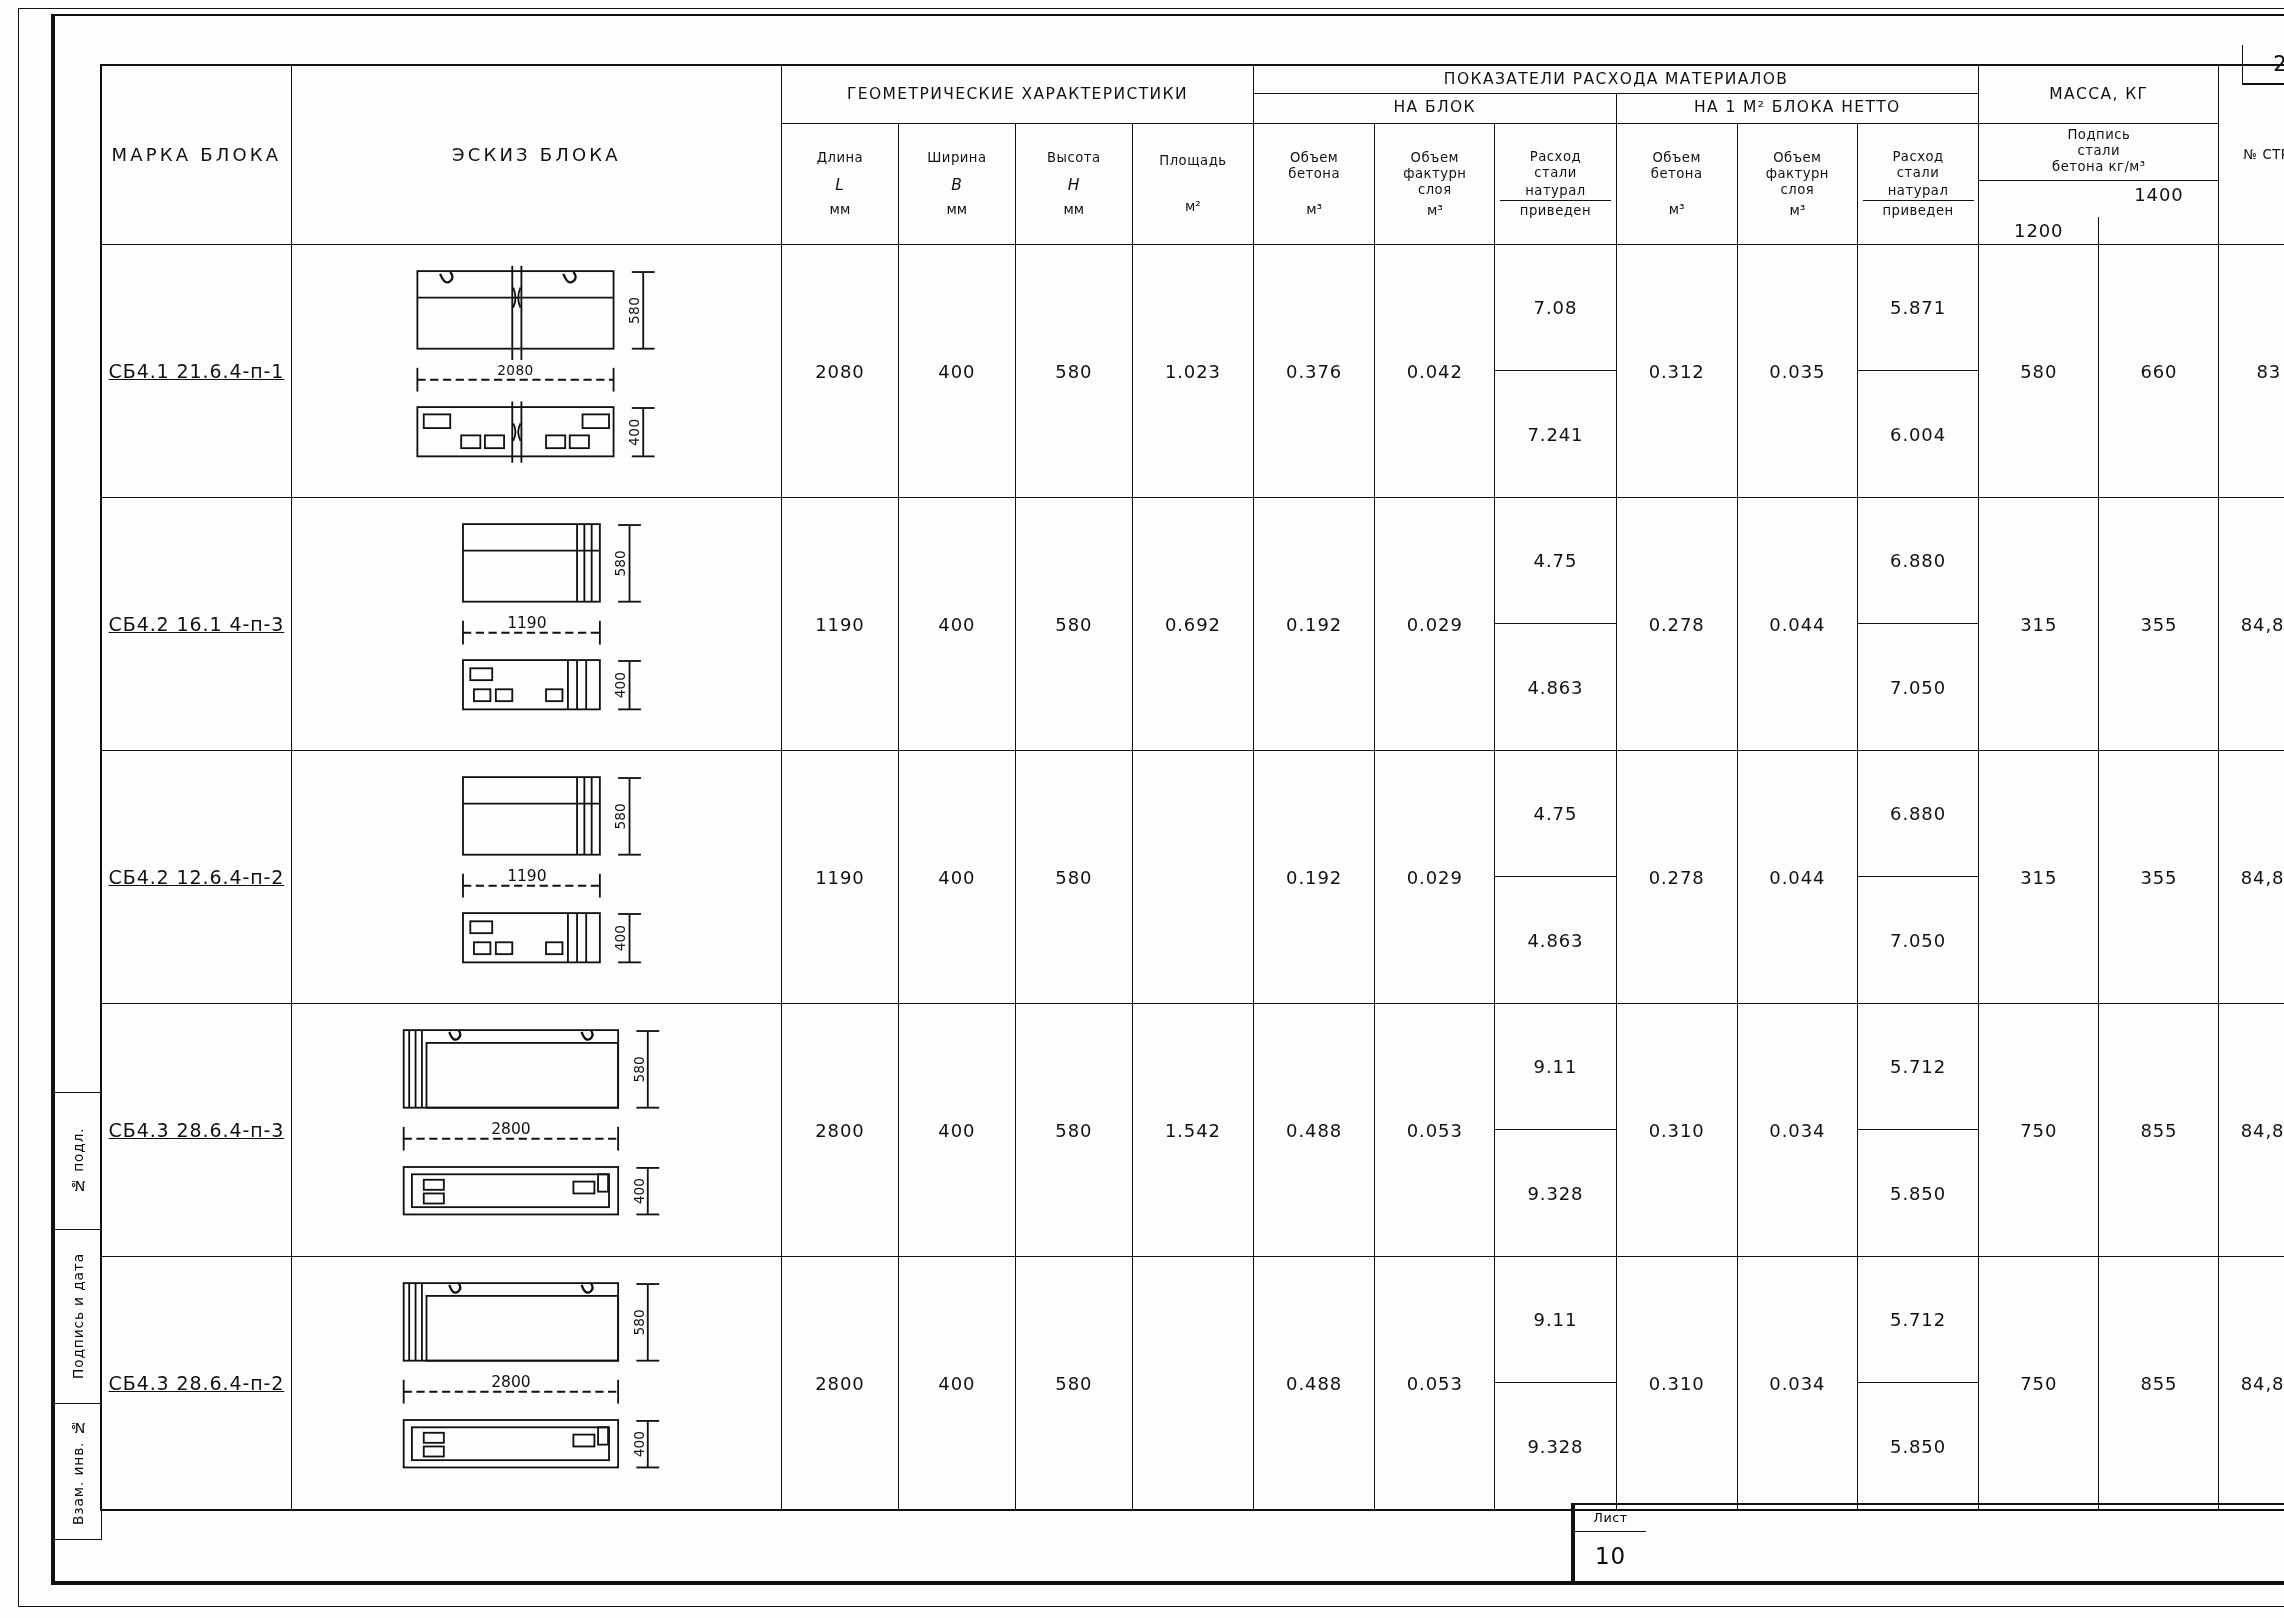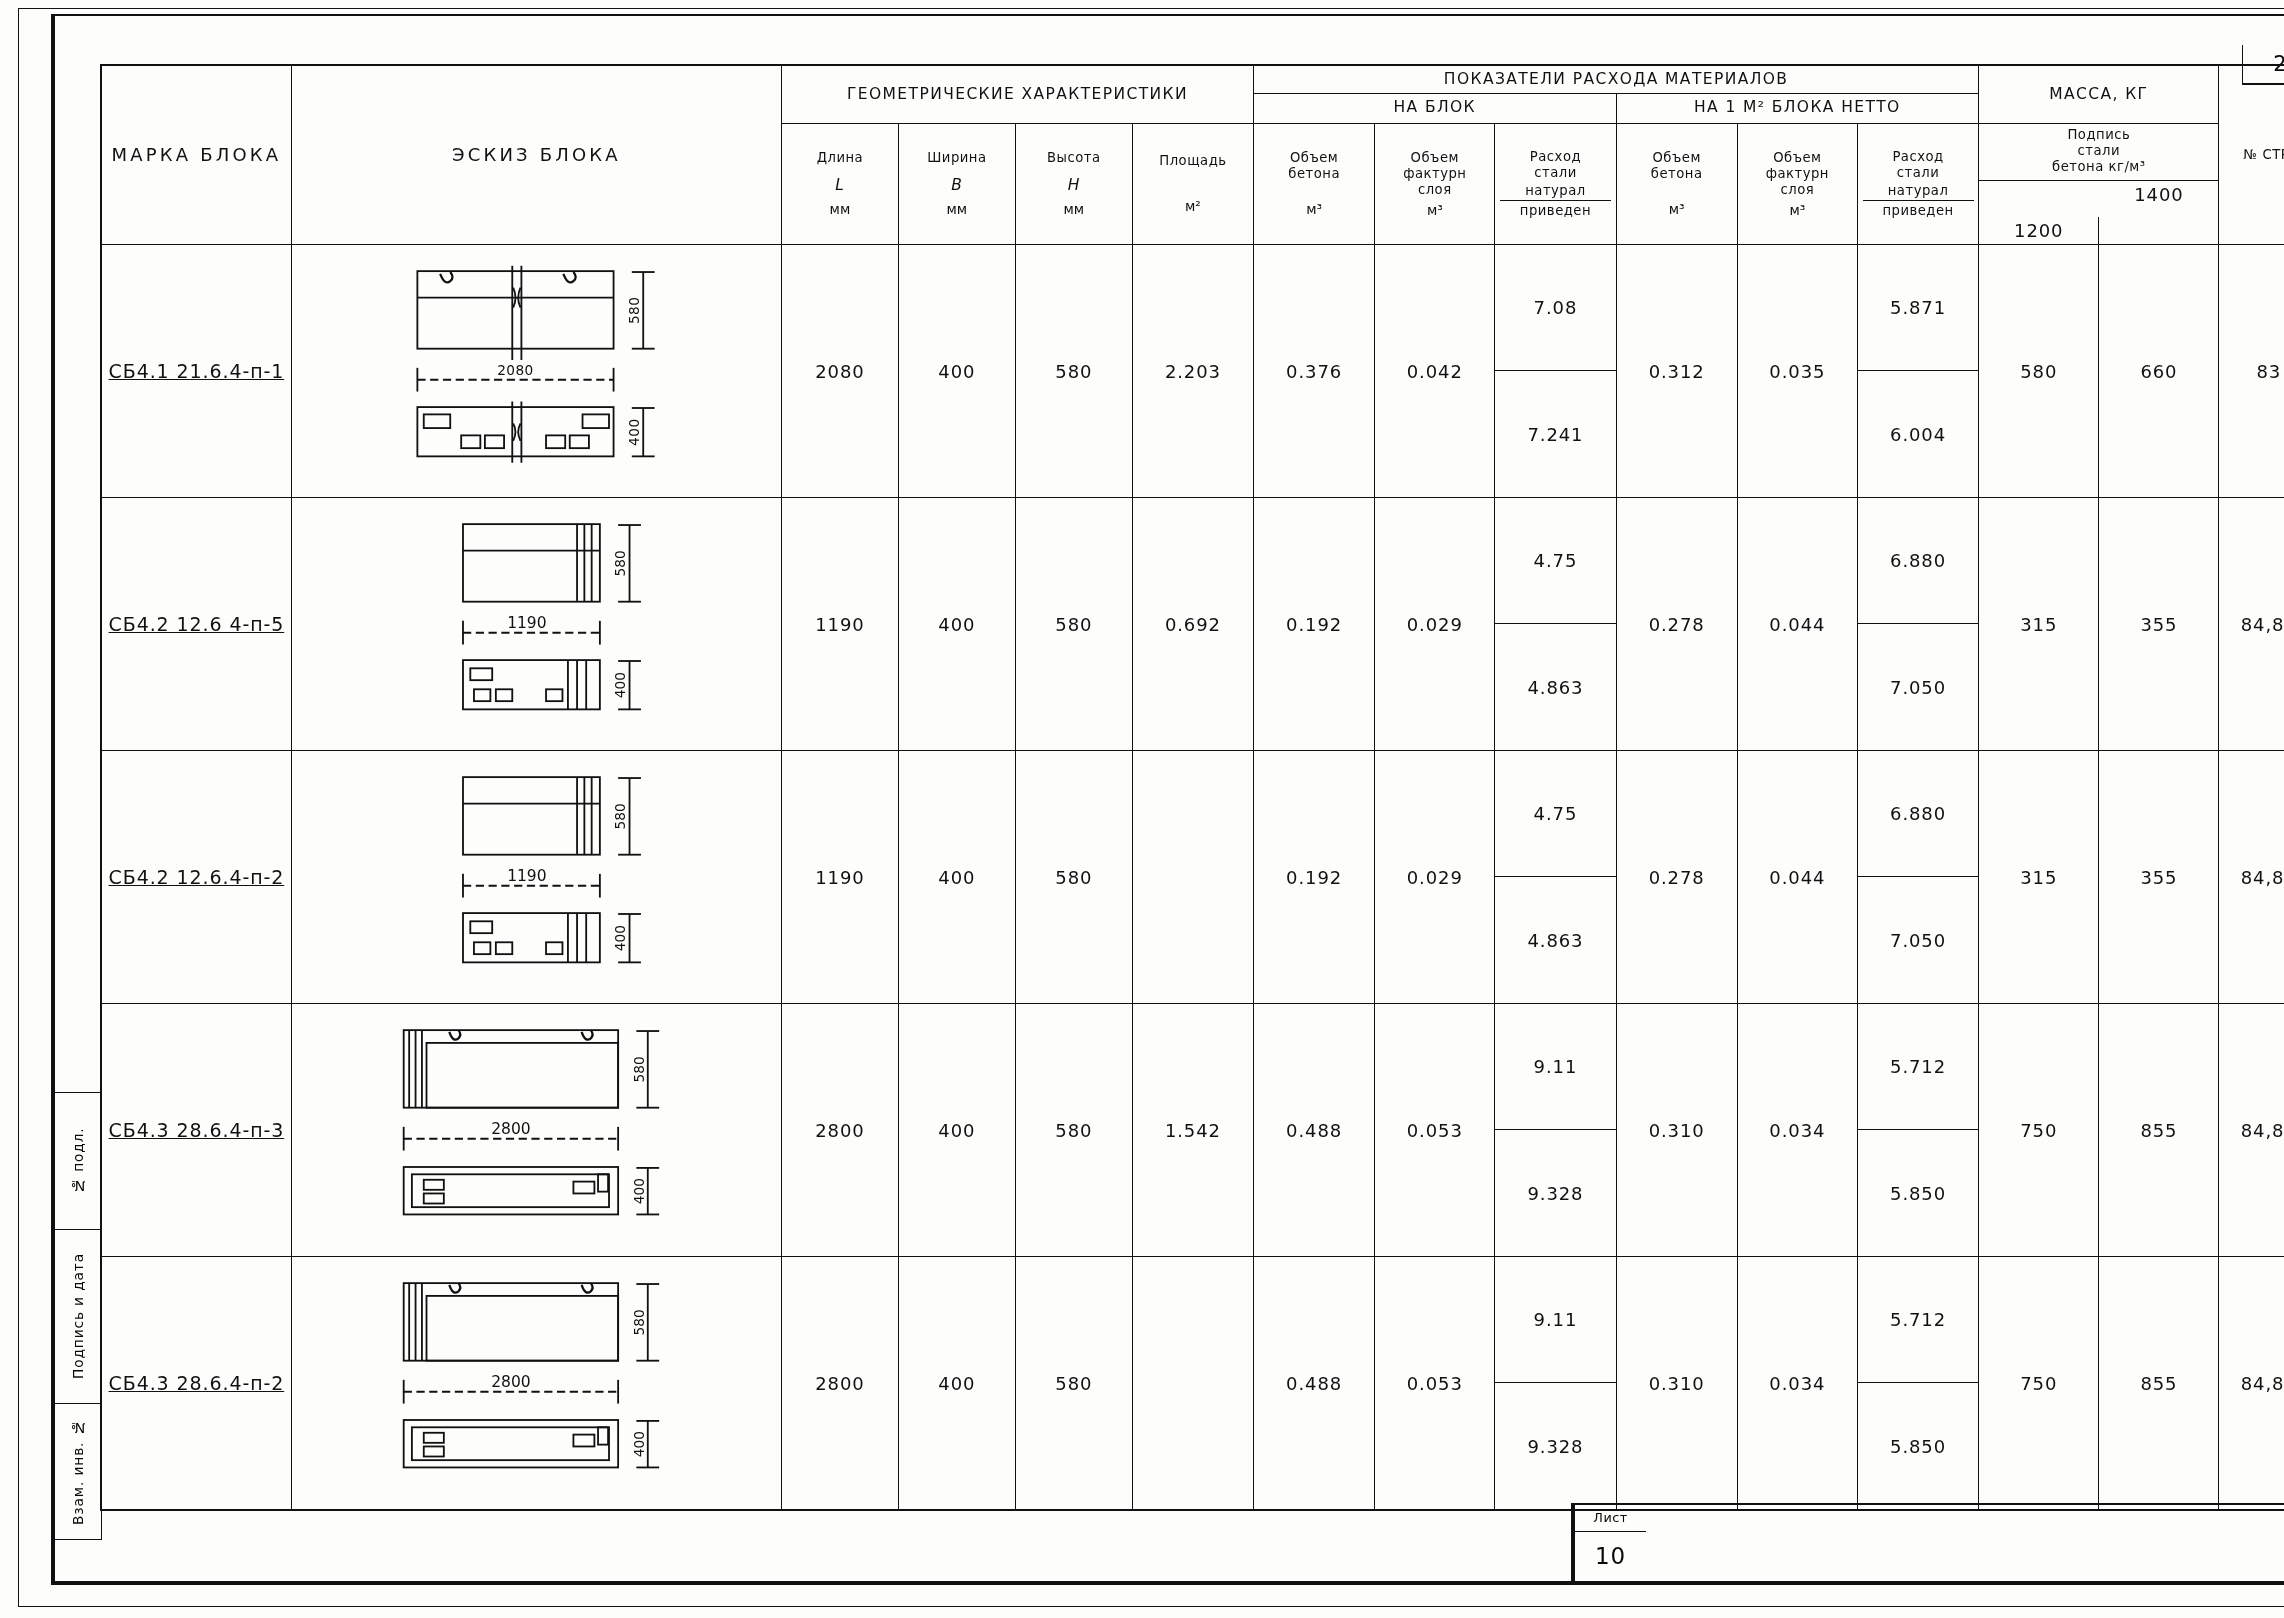--- a/index.html
+++ b/index.html
@@ -380,7 +380,7 @@
         <td class="dv">2080</td>
         <td class="dv">400</td>
         <td class="dv">580</td>
-        <td class="dv">2.203</td>
+        <td class="dv">1.023</td>
         <td class="dv">0.376</td>
         <td class="dv">0.042</td>
         <td style="padding:0">

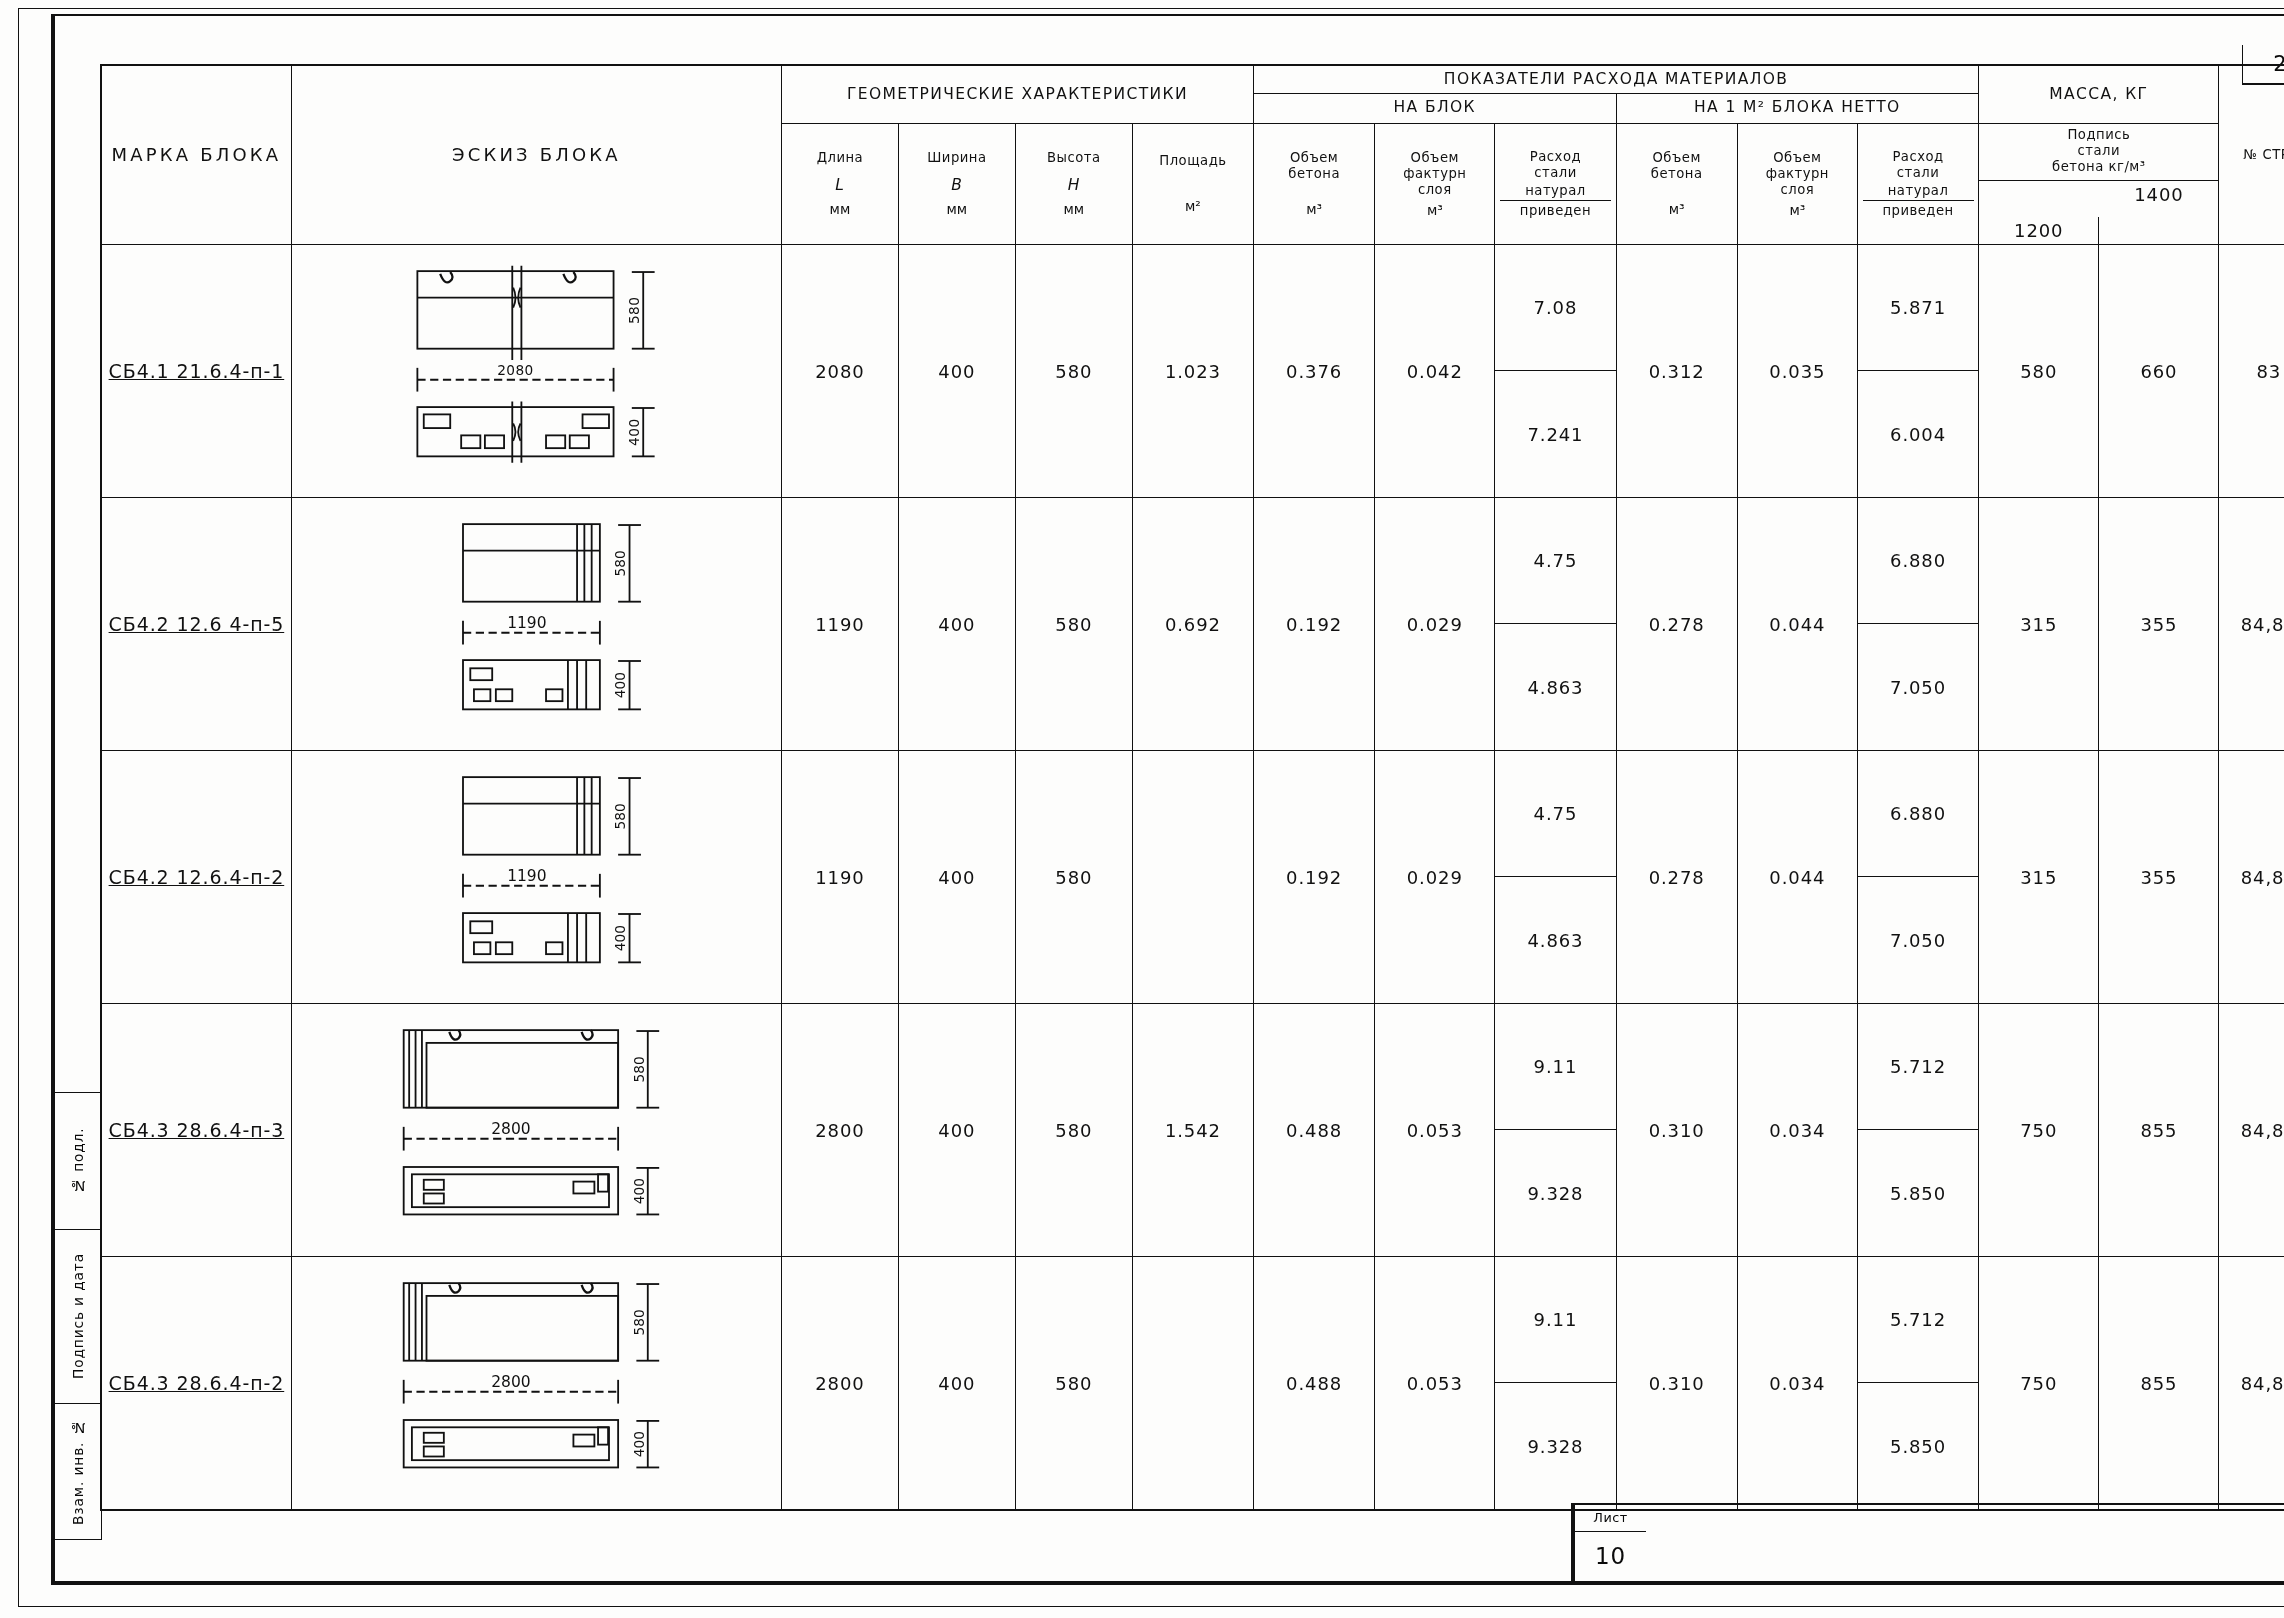--- a/index.html
+++ b/index.html
@@ -403,7 +403,7 @@
       </tr>
 
       <tr style="height:252px">
-        <td class="mark">СБ4.2 12.6 4-п-5</td>
+        <td class="mark">СБ4.2 16.1 4-п-3</td>
         <td class="sketchcell">
           <div class="sketch-wrap">
             <svg class="sketch" width="320" height="219" viewBox="0 0 700 480">

